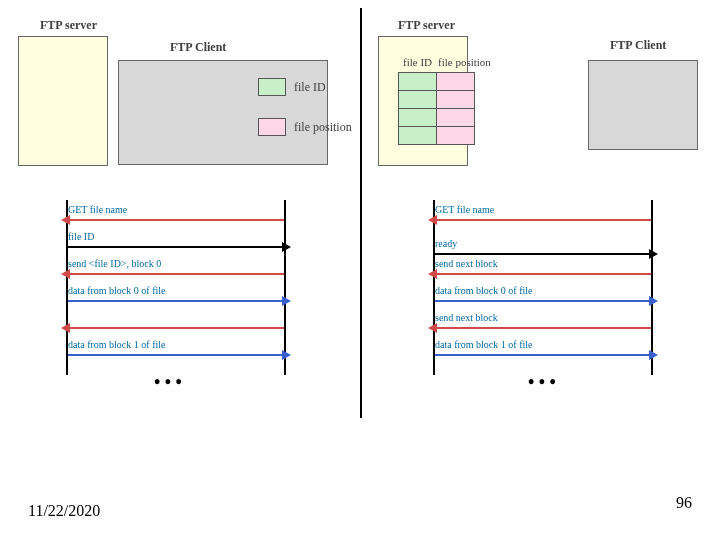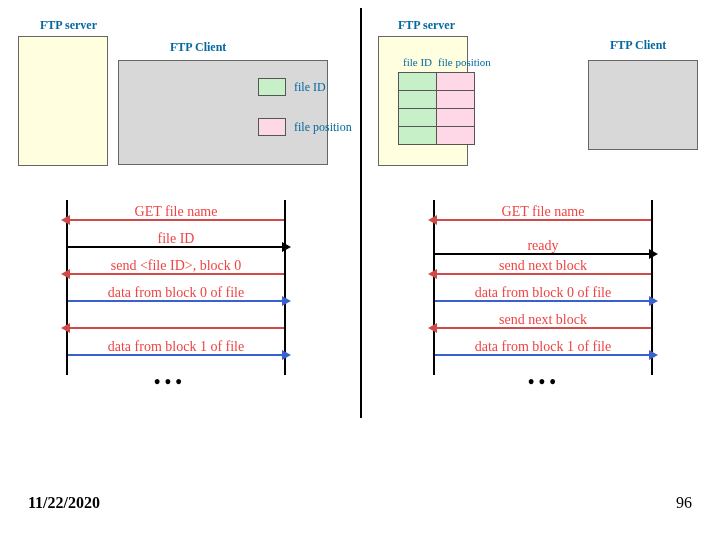--- a/index.html
+++ b/index.html
@@ -6,7 +6,7 @@
   body { width: 720px; height: 540px; background: #fff; font-family: "Times New Roman", serif; position: relative; }
   .slide { width: 720px; height: 540px; position: relative; }
   .divider { position: absolute; left: 360px; top: 8px; width: 2px; height: 410px; background: #000; }
-  .lbl { position: absolute; font-size: 12px; color: #0369a1; }
+  .lbl { position: absolute; font-size: 12px; color: #404040; }
   .box { position: absolute; border: 1px solid #666; }
   .yellow { background: #ffffe0; }
   .gray { background: #d8d8d8; }

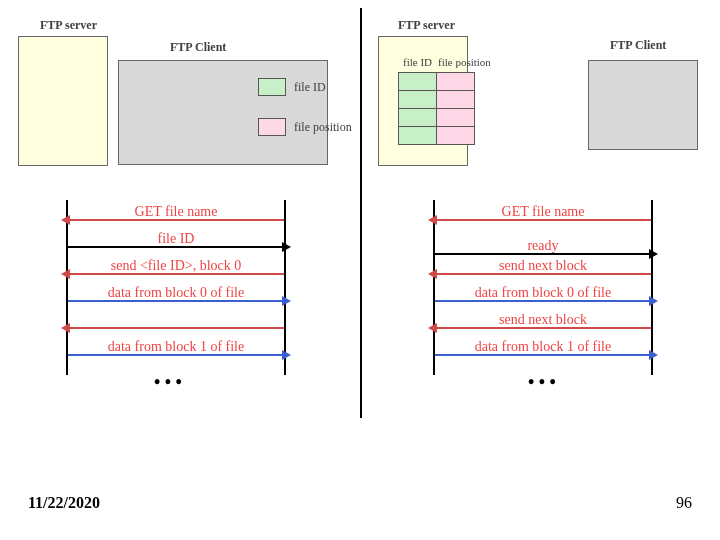--- a/index.html
+++ b/index.html
@@ -19,7 +19,7 @@
   .arrow-red { background: #d04a4a; }
   .arrow-blue { background: #3a5fcf; }
   .arrow-black { background: #000; }
-  .arrow-text { position: absolute; top: -1px; font-size: 14px; width: 100%; text-align: center; color: #ef4444; }
+  .arrow-text { position: absolute; top: -1px; font-size: 10px; width: 100%; text-align: left; color: #0369a1; }
   .tri { position: absolute; width: 0; height: 0; }
   .tri-l-red { border-right: 9px solid #d04a4a; border-top: 5px solid transparent; border-bottom: 5px solid transparent; }
   .tri-r-blue { border-left: 9px solid #3a5fcf; border-top: 5px solid transparent; border-bottom: 5px solid transparent; }

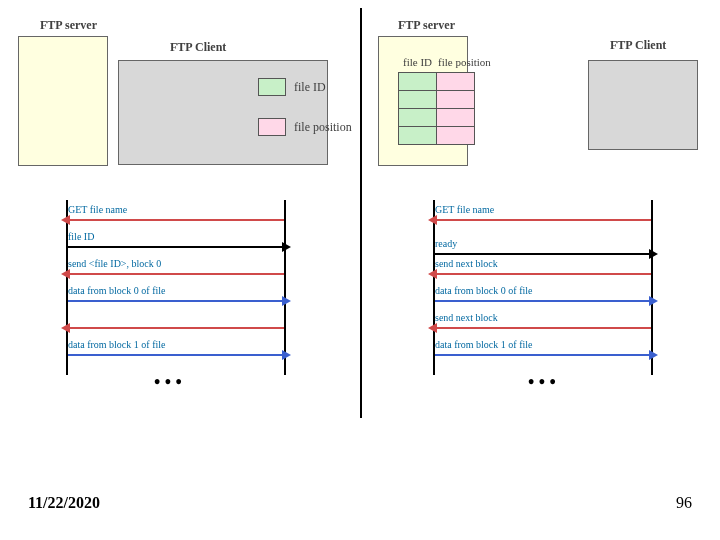--- a/index.html
+++ b/index.html
@@ -25,7 +25,7 @@
   .tri-r-blue { border-left: 9px solid #3a5fcf; border-top: 5px solid transparent; border-bottom: 5px solid transparent; }
   .tri-r-black { border-left: 9px solid #000; border-top: 5px solid transparent; border-bottom: 5px solid transparent; }
   .dots { position: absolute; font-size: 18px; font-weight: bold; }
-  .footer-date { position: absolute; left: 28px; bottom: 28px; font-size: 16px; font-weight: bold; }
+  .footer-date { position: absolute; left: 28px; bottom: 20px; font-size: 16px; }
   .footer-title { position: absolute; left: 0; right: 0; bottom: 28px; text-align: center; font-size: 16px; }
   .footer-page { position: absolute; right: 28px; bottom: 28px; font-size: 16px; }
   .table { position: absolute; border-collapse: collapse; }

